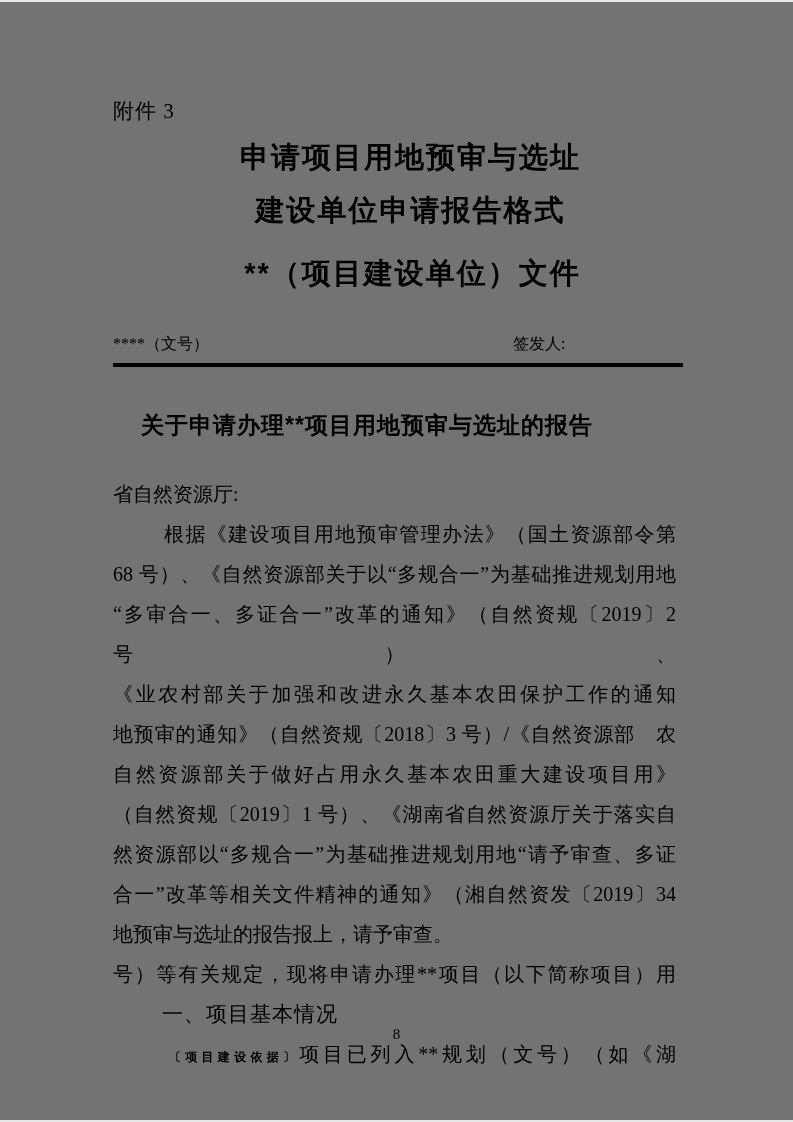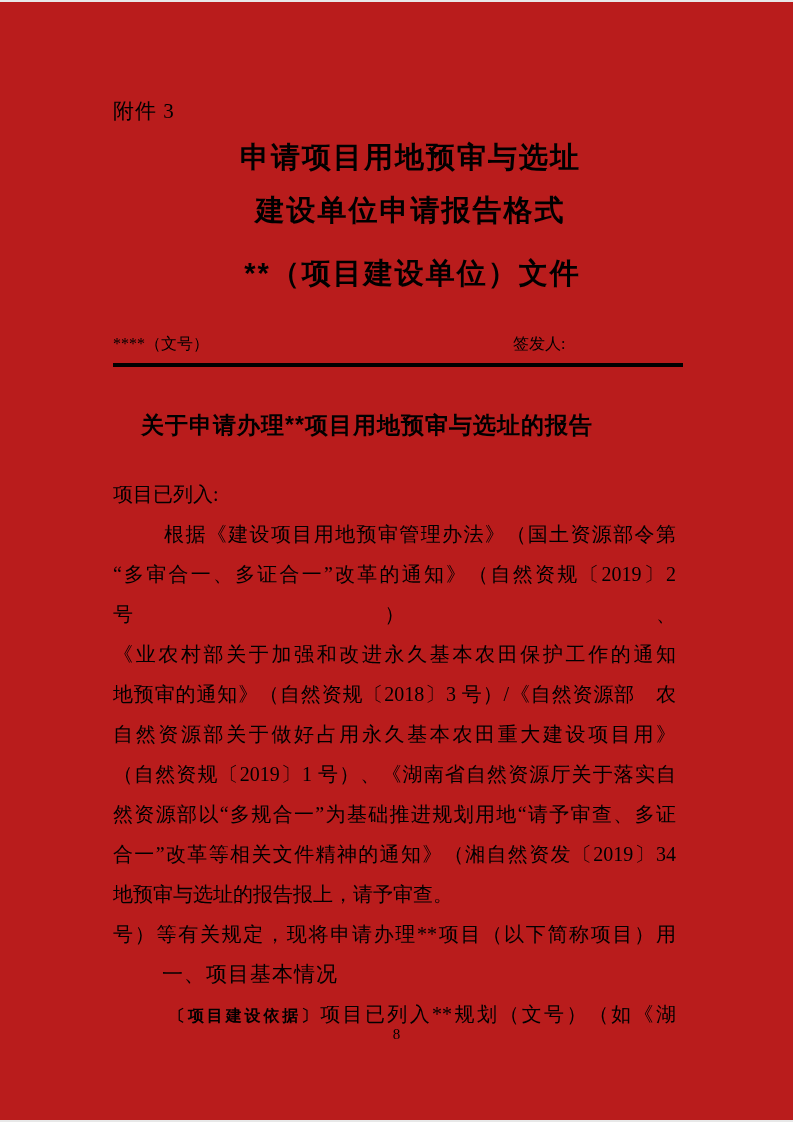--- a/index.html
+++ b/index.html
@@ -4,7 +4,7 @@
 <style>
   html,body{margin:0;padding:0;background:#fff;}
   .page{
-    position:relative;width:793px;height:1122px;background:#b91c1c;
+    position:relative;width:793px;height:1122px;background:#737373;
     color:#000;font-family:"Liberation Serif","DejaVu Serif",serif;
     overflow:hidden;
   }

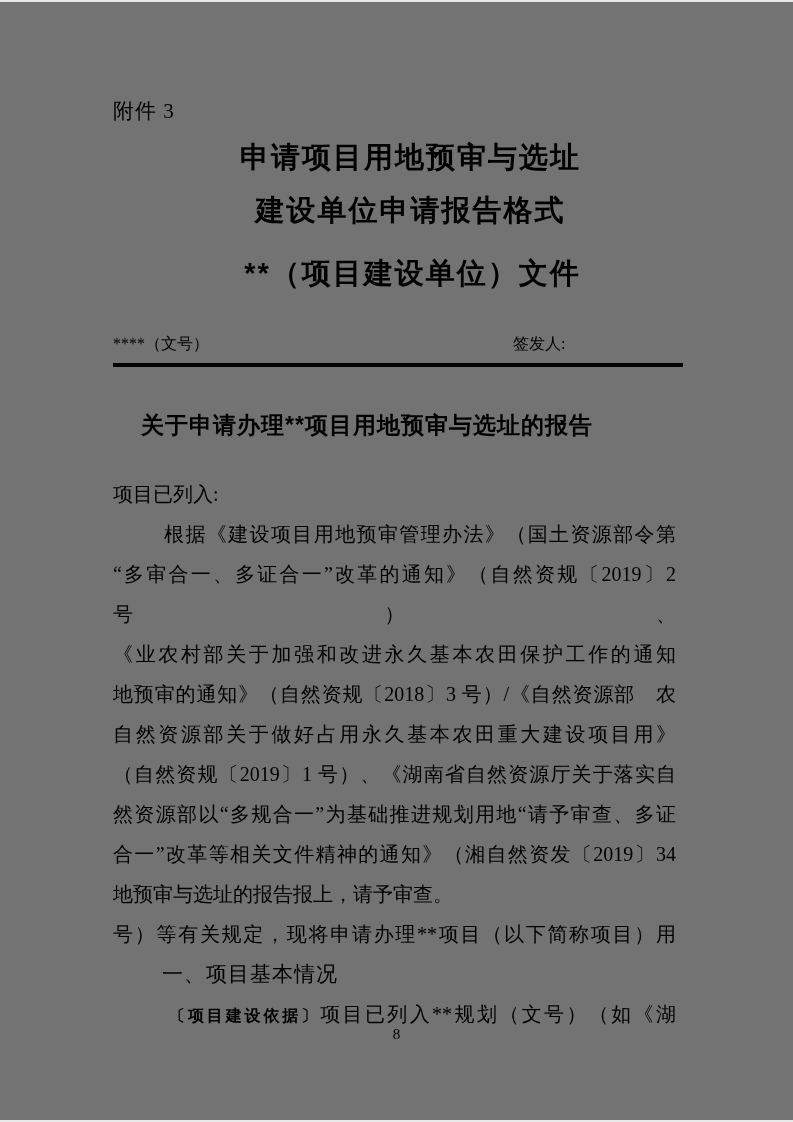--- a/index.html
+++ b/index.html
@@ -75,7 +75,7 @@
   <div class="abs report-title">关于申请办理**项目用地预审与选址的报告</div>
 
   <div class="abs body">
-    <div class="line">项目已列入:</div>
+    <div class="line">省自然资源厅:</div>
     <div class="line jline indent-first">根据《建设项目用地预审管理办法》（国土资源部令第</div>
     <div class="line jline">“多审合一、多证合一”改革的通知》（自然资规〔2019〕2 号）、</div>
     <div class="line jline">《业农村部关于加强和改进永久基本农田保护工作的通知</div>

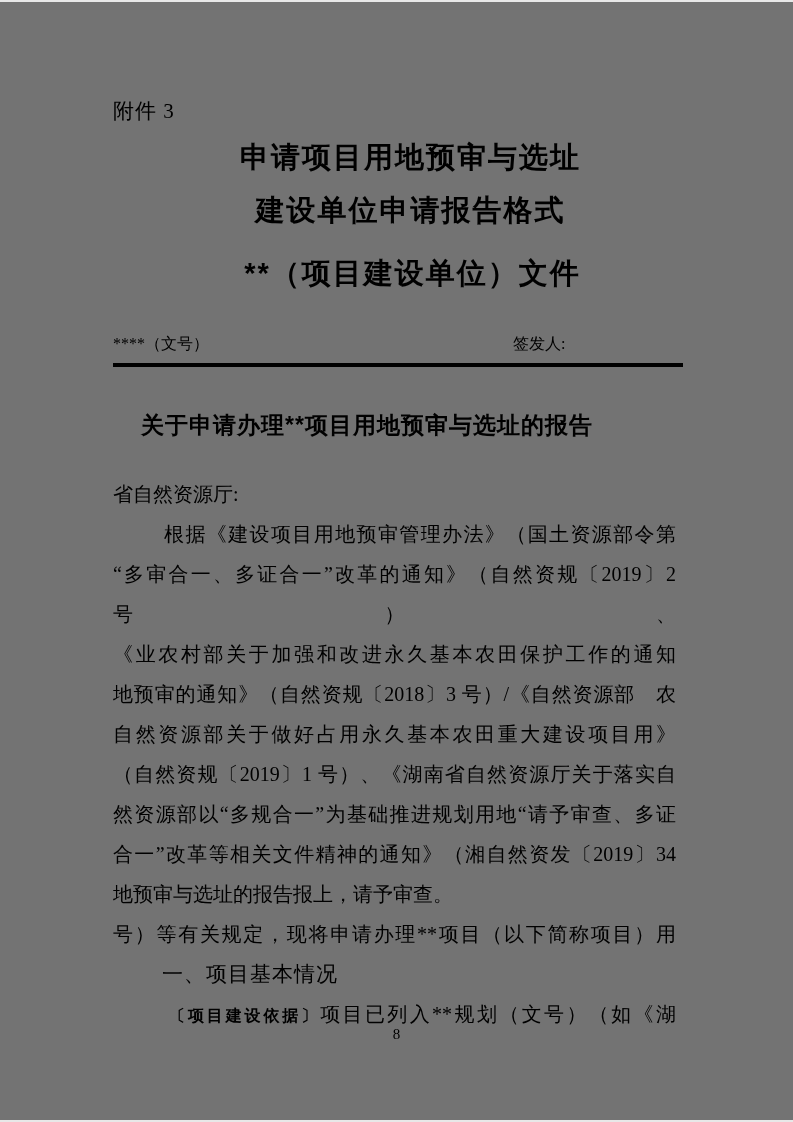--- a/index.html
+++ b/index.html
@@ -77,6 +77,7 @@
   <div class="abs body">
     <div class="line">省自然资源厅:</div>
     <div class="line jline indent-first">根据《建设项目用地预审管理办法》（国土资源部令第</div>
+    <div class="line jline">68 号）、《自然资源部关于以“多规合一”为基础推进规划用地</div>
     <div class="line jline">“多审合一、多证合一”改革的通知》（自然资规〔2019〕2 号）、</div>
     <div class="line jline">《业农村部关于加强和改进永久基本农田保护工作的通知</div>
     <div class="line jline">地预审的通知》（自然资规〔2018〕3 号）/《自然资源部　农</div>

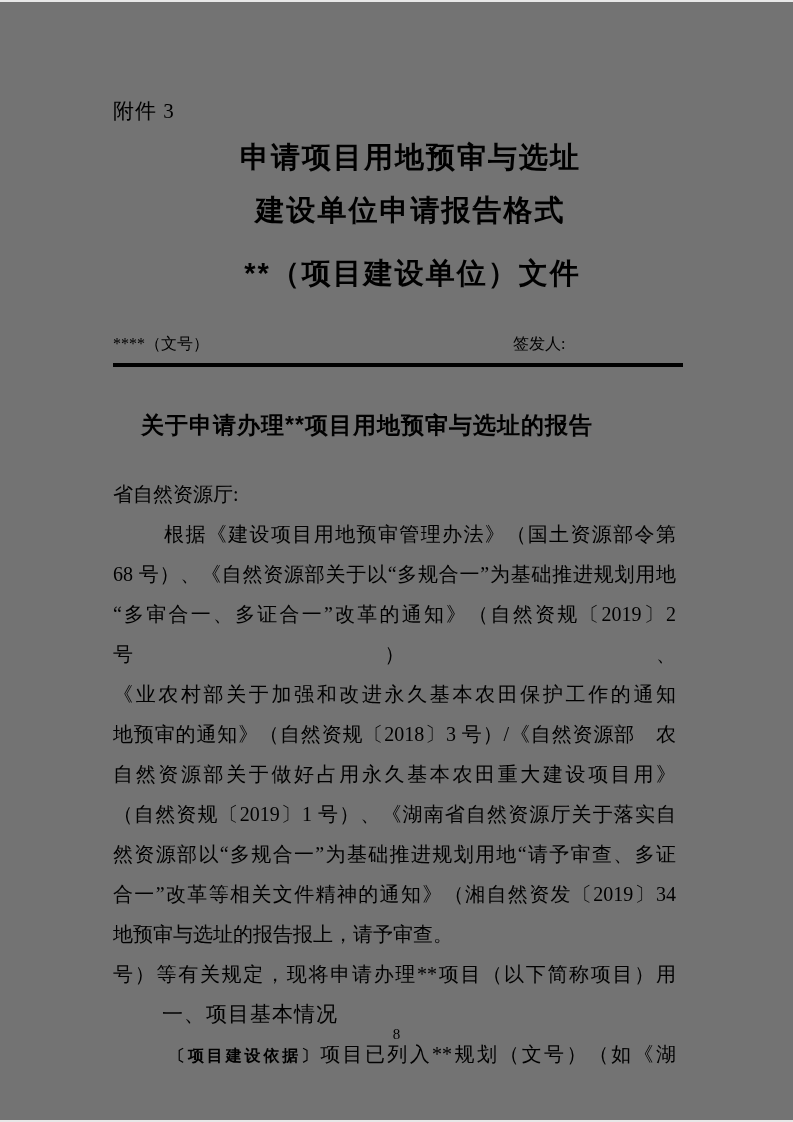--- a/index.html
+++ b/index.html
@@ -45,7 +45,7 @@
   .basis{padding-left:56px;}
   .basis-label{
     font-family:"Liberation Sans","DejaVu Sans",sans-serif;
-    font-weight:700;font-size:16px;letter-spacing:0.5px;
+    font-weight:700;font-size:12px;letter-spacing:0.5px;
   }
   .pagenum{left:0;width:793px;top:1026px;text-align:center;font-size:15px;}
 </style>

